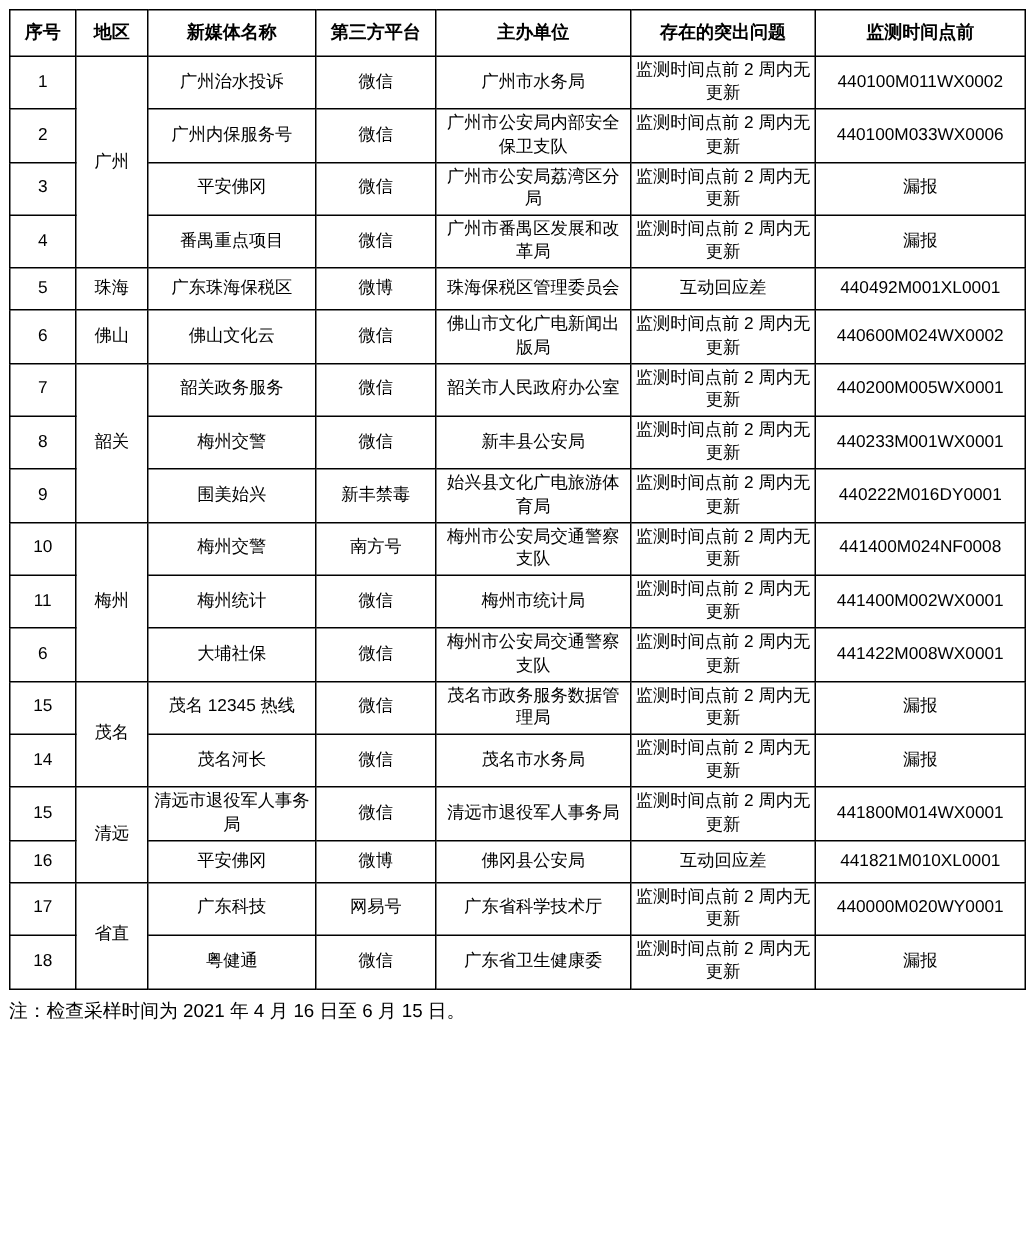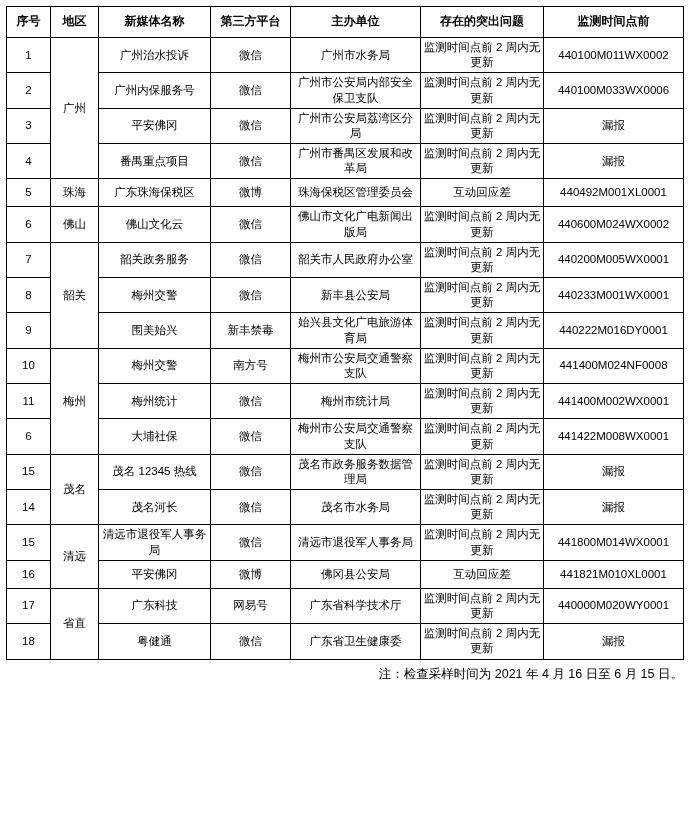--- a/index.html
+++ b/index.html
@@ -58,7 +58,7 @@
   .note {
     margin: 6px auto 0 auto;
     width: 677px;
-    text-align: right;
+    text-align: left;
     font-size: 12.5px;
     line-height: 1.4;
   }

